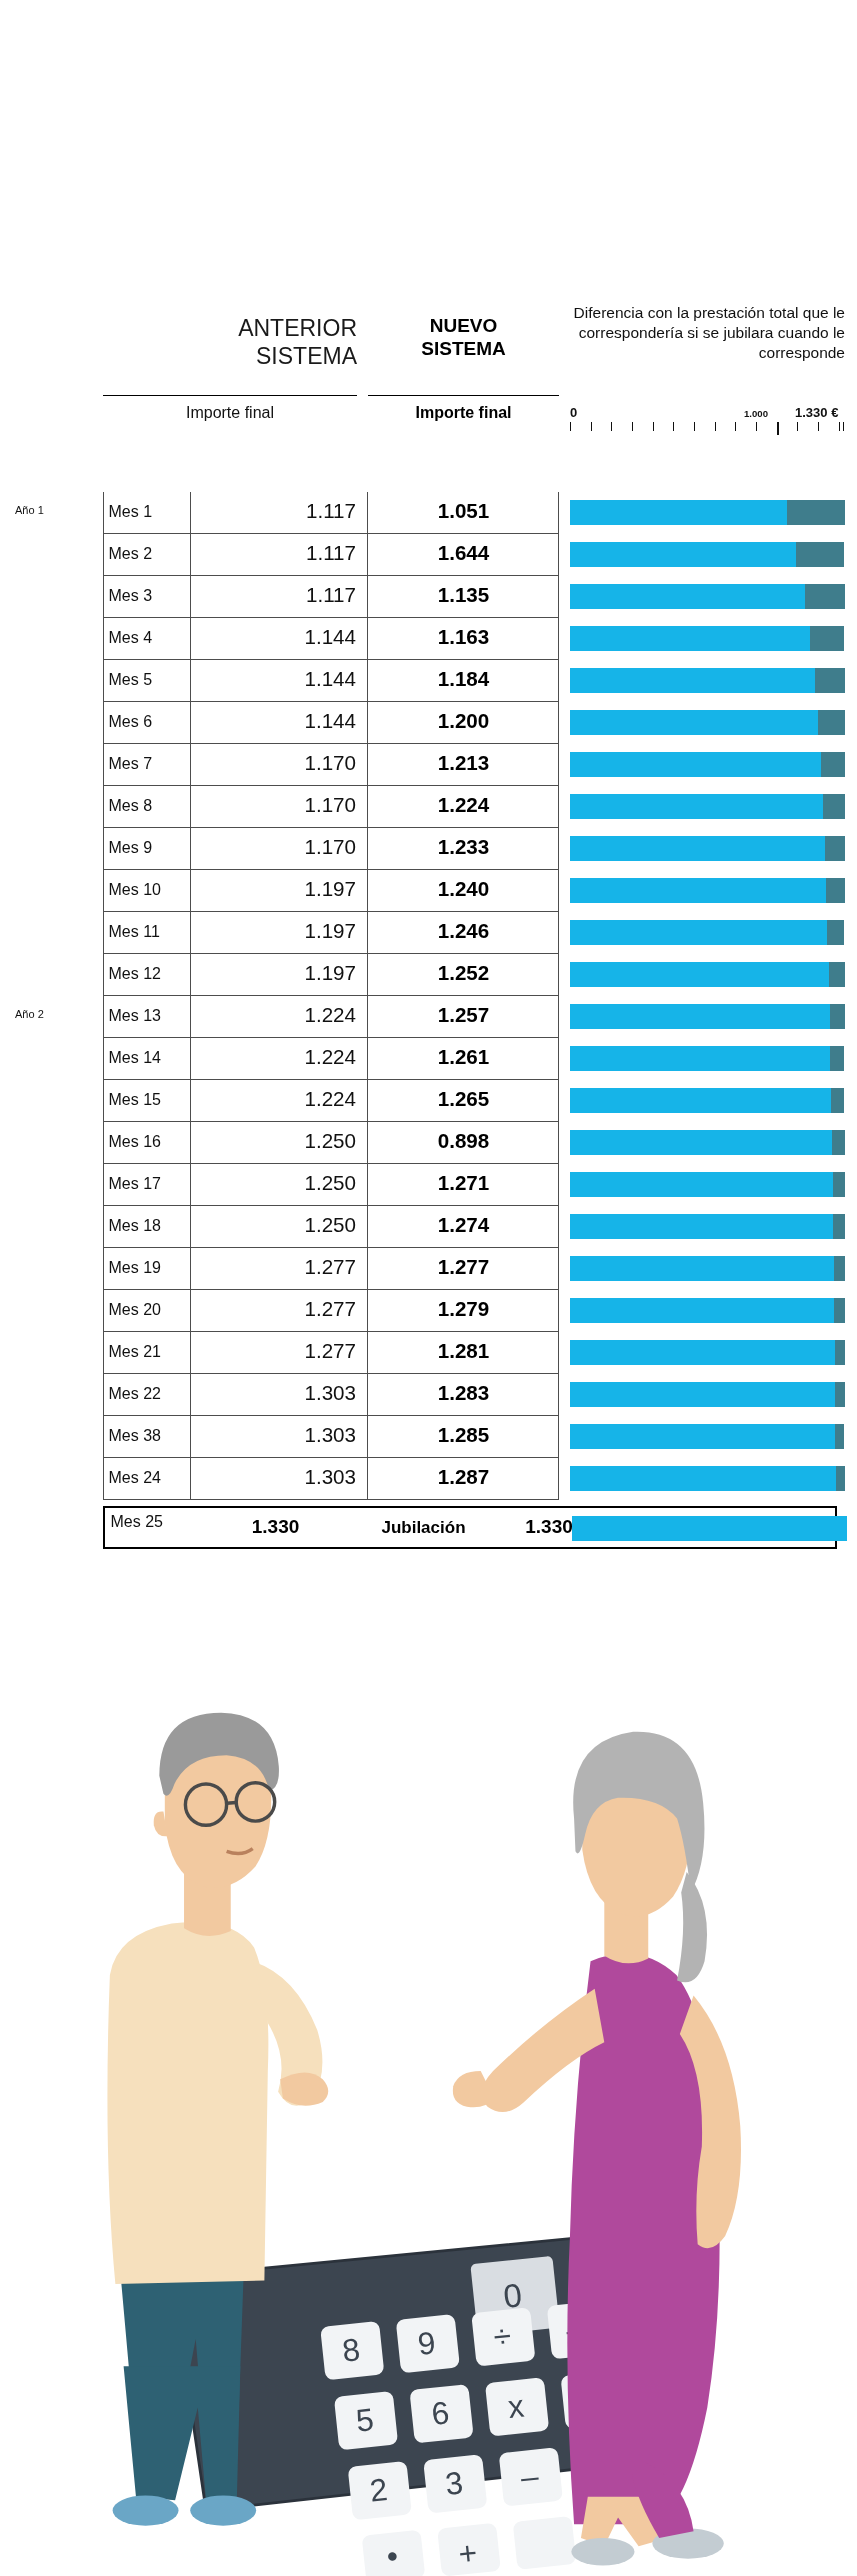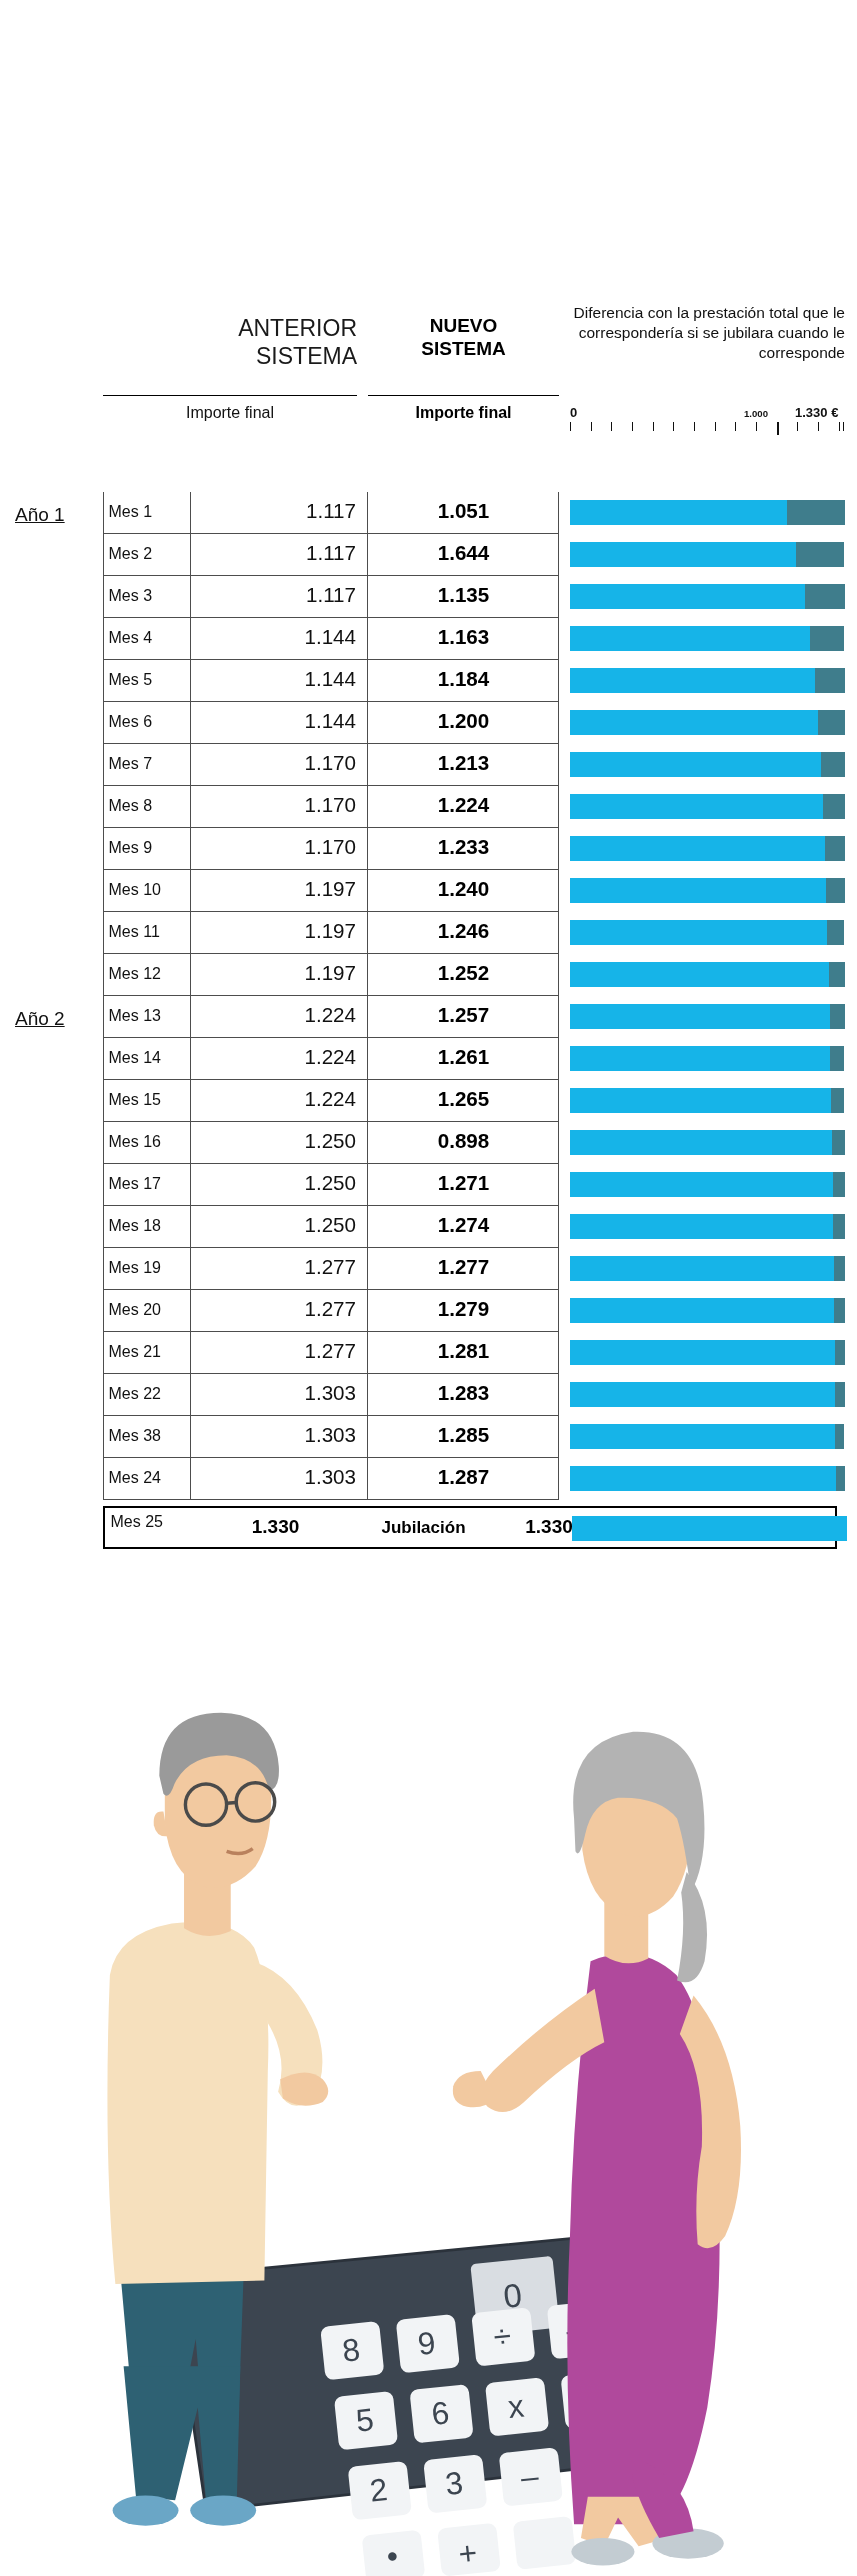--- a/index.html
+++ b/index.html
@@ -183,9 +183,8 @@
     position: absolute;
     left: 15px;
     top: 11.7px;
-    font-size: 19px;
+    font-size: 11px;
     color: #111;
-    text-decoration: underline;
   }
   .row .mes {
     position: absolute;

